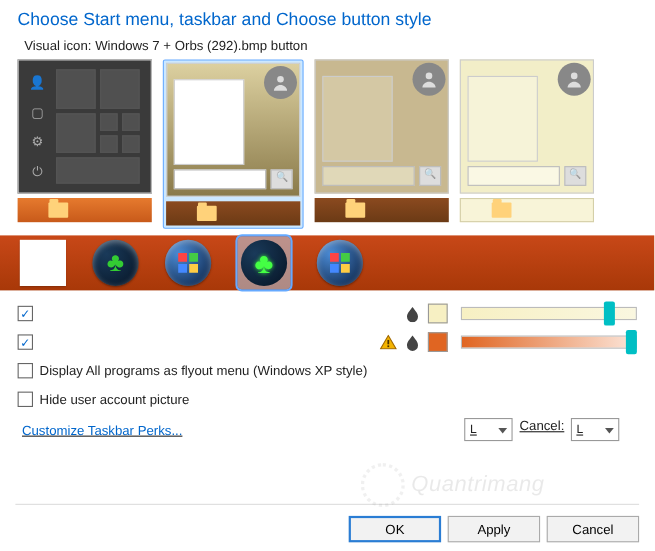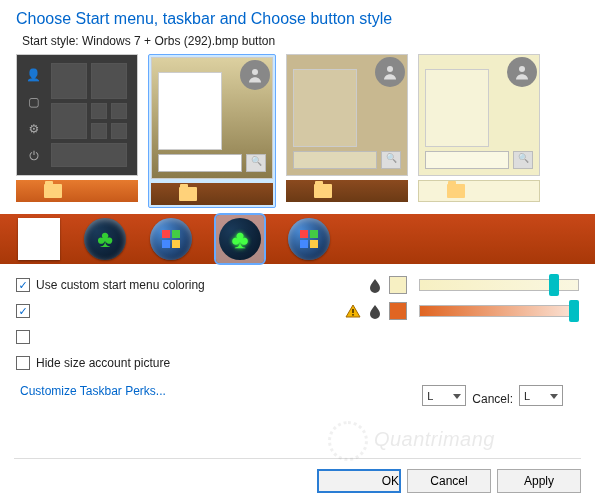--- a/index.html
+++ b/index.html
@@ -79,7 +79,7 @@
 <div class="panel">
   <div class="title">Choose Start menu, taskbar and Choose button style</div>
   <div class="subtitle">
-    <span>Start style:</span>
+    <span>Visual icon:</span>
     <span>Windows 7 + Orbs (292).bmp button</span>
   </div>
 

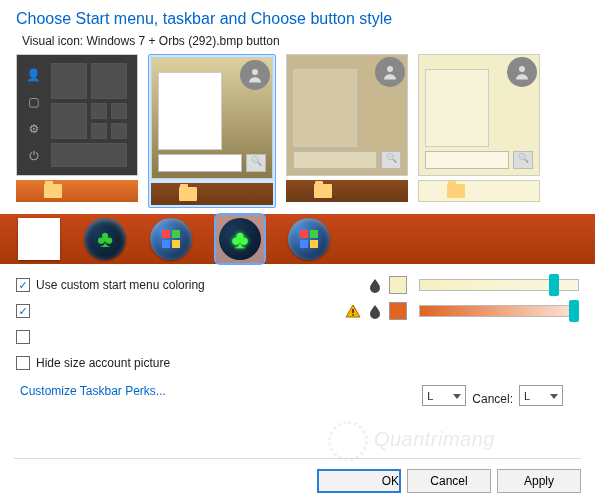--- a/index.html
+++ b/index.html
@@ -216,7 +216,6 @@
 
   <div class="opt-row">
     <div class="cbx">✓</div>
-    <span class="opt-label">Use custom start menu coloring</span>
     <div class="spacer"></div>
     <svg class="drop-icn" viewBox="0 0 16 16">
         <path fill="#444" d="M8 2c3 4 5 6 5 9a5 5 0 01-10 0c0-3 2-5 5-9z"></path>

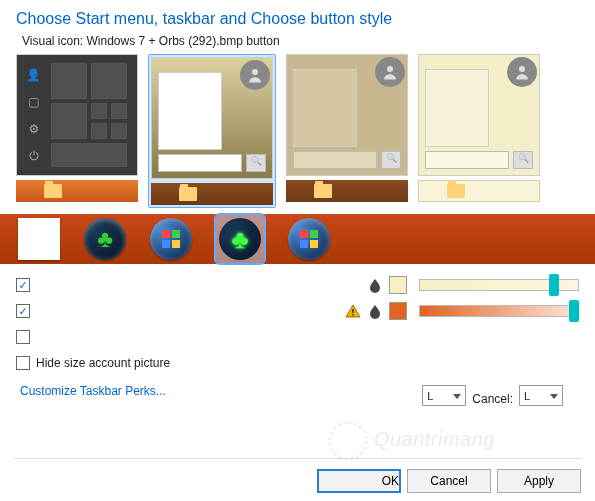--- a/index.html
+++ b/index.html
@@ -247,6 +247,7 @@
 
   <div class="opt-row">
     <div class="cbx"></div>
+    <span class="opt-label">Display All programs as flyout menu (Windows XP style)</span>
   </div>
 
   <div class="opt-row">

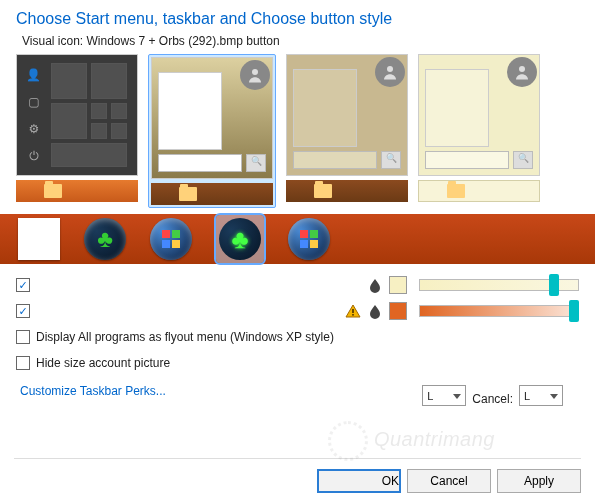--- a/index.html
+++ b/index.html
@@ -252,7 +252,7 @@
 
   <div class="opt-row">
     <div class="cbx"></div>
-    <span class="opt-label">Hide size account picture</span>
+    <span class="opt-label">Hide user account picture</span>
   </div>
 
   <div class="bottom-row">

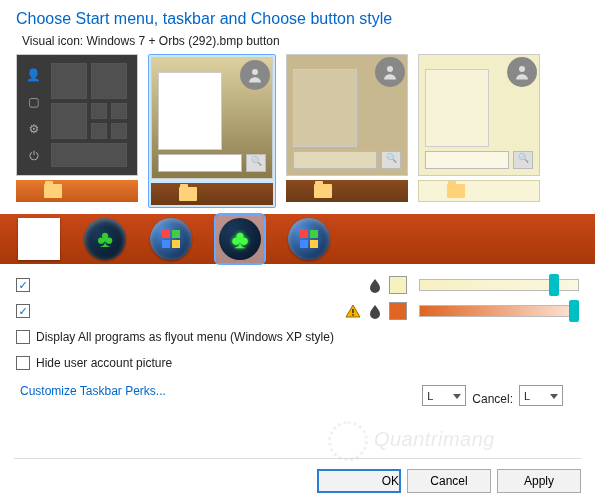--- a/index.html
+++ b/index.html
@@ -59,7 +59,7 @@
 
 .link { color:#0066cc; cursor:pointer; padding:4px 0 8px 4px; display:inline-block; font-size:12px;}
 
-.bottom-row { display:flex; align-items:flex-end; gap:6px; padding-right:16px; margin-top:4px;}
+.bottom-row { display:flex; align-items:flex-start; gap:6px; padding-right:16px; margin-top:4px;text-decoration:underline;}
 .lbl-sm { font-size:12px; }
 .combo { width:44px; height:21px; border:1px solid #999; background:#fff; display:flex; align-items:center; padding:0 4px; font-size:11px; position:relative; }
 .combo::after { content:''; position:absolute; right:4px; top:8px; border-left:4px solid transparent; border-right:4px solid transparent; border-top:5px solid #555; }

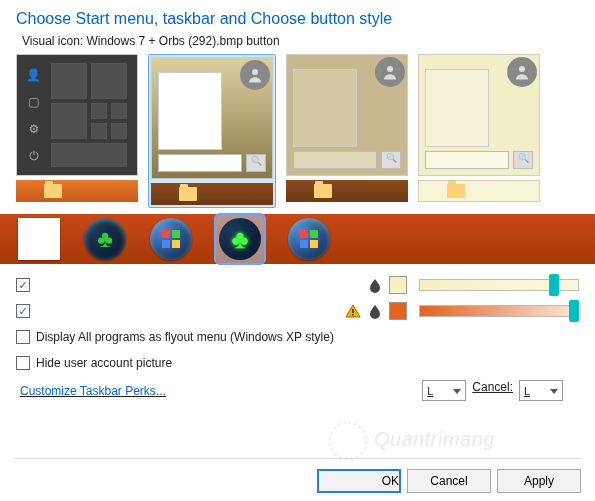--- a/index.html
+++ b/index.html
@@ -66,7 +66,7 @@
 
 .button-bar { position:absolute; bottom:8px; right:14px; left:14px; display:flex; justify-content:flex-end; gap:6px; border-top:1px solid #ddd; padding-top:10px;}
 .btn { width:84px; height:24px; border:1px solid #aaa; background:#f2f2f2; font-size:12px; cursor:pointer; }
-.btn.primary { border:2px solid #2a7dd4;text-align:right; }
+.btn.primary { border:2px solid #2a7dd4; }
 
 .warn-icn { width:16px; height:14px; }
 .drop-icn { width:16px; height:16px; }

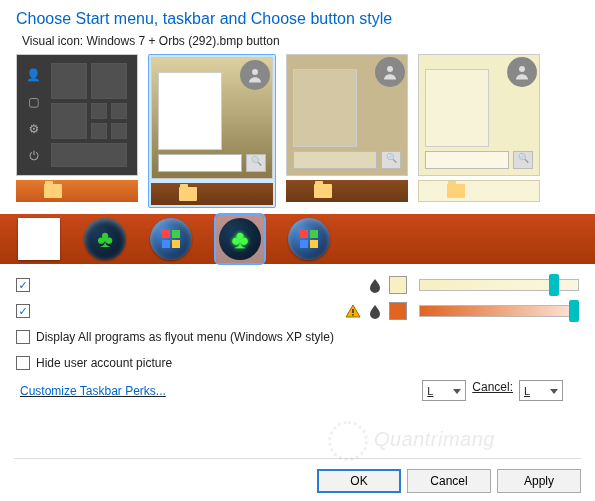--- a/index.html
+++ b/index.html
@@ -270,8 +270,8 @@
 
 <div class="button-bar">
   <button class="btn primary">OK</button>
+  <button class="btn">Apply</button>
   <button class="btn">Cancel</button>
-  <button class="btn">Apply</button>
 </div>
 
 <div class="watermark">Quantrimang</div>

